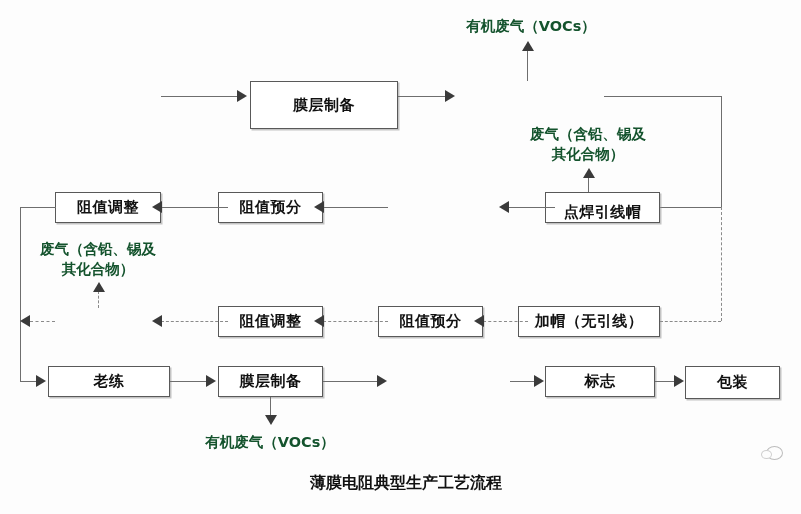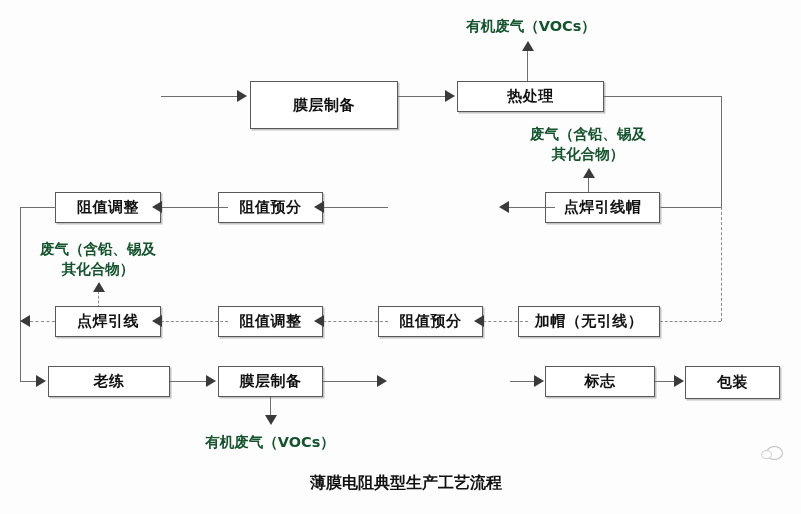--- a/index.html
+++ b/index.html
@@ -134,9 +134,6 @@
     <span>膜层制备</span>
   </div>
 
-  <div class="node" style="left:457px; top:81px; width:147px; height:31px;">
-    <span>热处理</span>
-  </div>
 
   <div class="ln h" style="left:161px; top:96px; width:78px;"></div>
   <div class="arrow right" style="left:237px; top:90px;"></div>

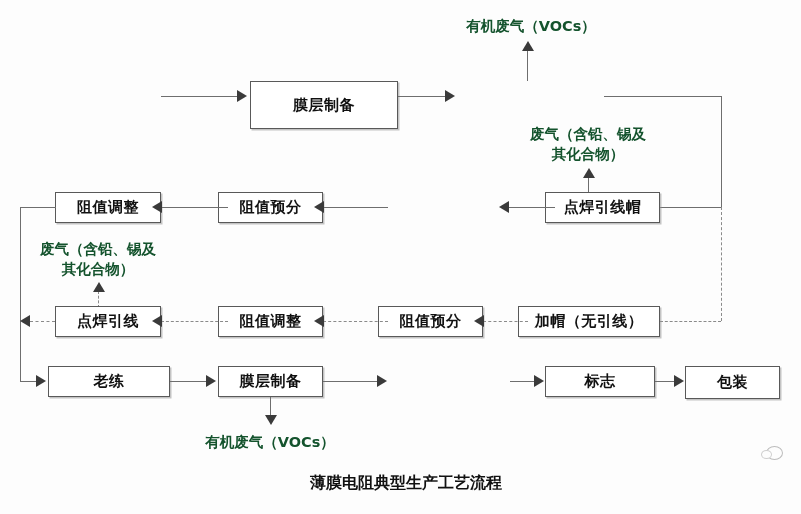--- a/index.html
+++ b/index.html
@@ -168,7 +168,7 @@
   </div>
 
 
-  <div class="node" style="left:545px; top:192px; width:115px; height:31px;">
+  <div class="node" style="left:545px; top:192px; width:115px; height:31px;align-items:flex-end;">
     <span>点焊引线帽</span>
   </div>
 

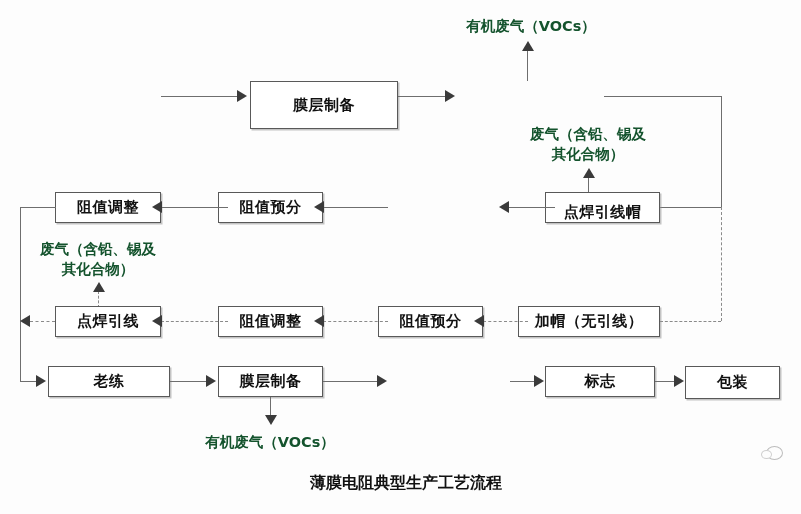--- a/index.html
+++ b/index.html
@@ -189,9 +189,6 @@
   <div class="dln v" style="left:98px; top:291px; height:17px;"></div>
   <div class="arrow up" style="left:93px; top:282px;"></div>
 
-  <div class="node" style="left:55px; top:306px; width:106px; height:31px;">
-    <span>点焊引线</span>
-  </div>
 
   <div class="node" style="left:218px; top:306px; width:105px; height:31px;">
     <span>阻值调整</span>

